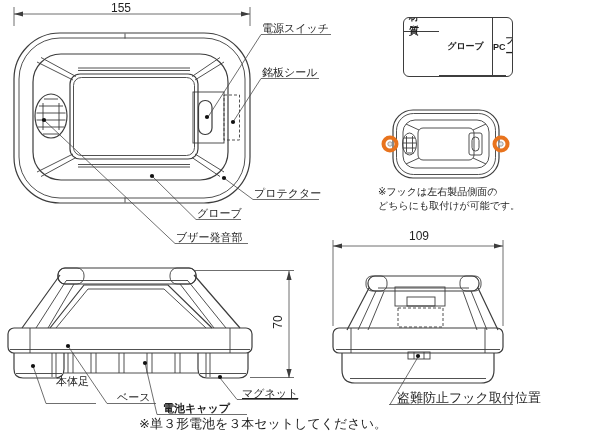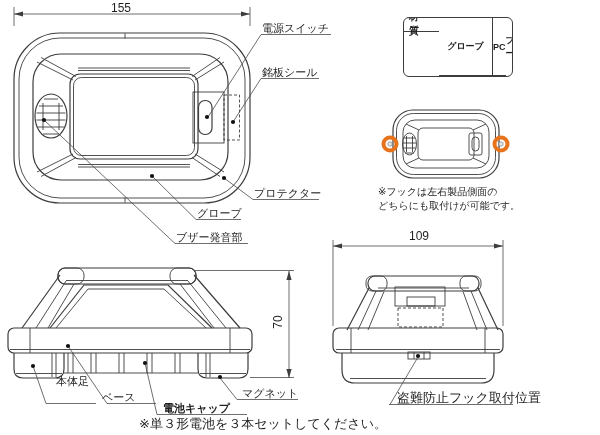--- a/index.html
+++ b/index.html
@@ -200,7 +200,7 @@
   <div class="note" style="left:378px;top:185px;">※フックは左右製品側面の</div>
 
   <div class="lbl" style="left:56px;top:375px;">本体足</div>
-  <div class="lbl" style="left:102px;top:391px;">ベース</div>
+  <div class="lbl" style="left:117px;top:391px;">ベース</div>
   <div class="lbl" style="left:163px;top:402px;font-weight:bold;">電池キャップ</div>
   <div class="lbl" style="left:242px;top:387px;">マグネット</div>
   <div class="lbl-sm" style="left:139px;top:418px;">※単３形電池を３本セットしてください。</div>

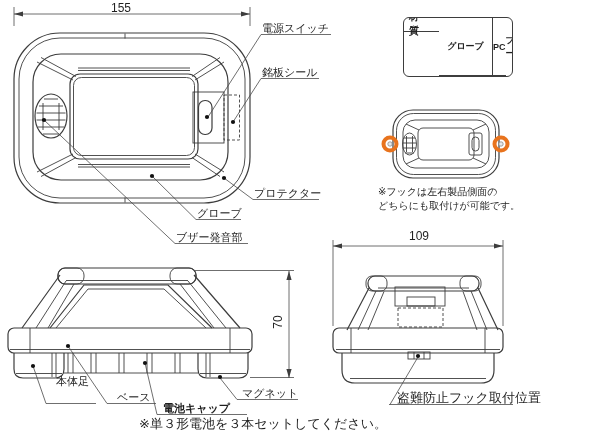--- a/index.html
+++ b/index.html
@@ -202,7 +202,7 @@
   <div class="lbl" style="left:56px;top:375px;">本体足</div>
   <div class="lbl" style="left:117px;top:391px;">ベース</div>
   <div class="lbl" style="left:163px;top:402px;font-weight:bold;">電池キャップ</div>
-  <div class="lbl" style="left:242px;top:387px;">マグネット</div>
+  <div class="lbl" style="left:242px;top:387px;text-decoration:underline;">マグネット</div>
   <div class="lbl-sm" style="left:139px;top:418px;">※単３形電池を３本セットしてください。</div>
 
   <div class="lbl-sm" style="left:397px;top:392px;">盗難防止フック取付位置</div>

